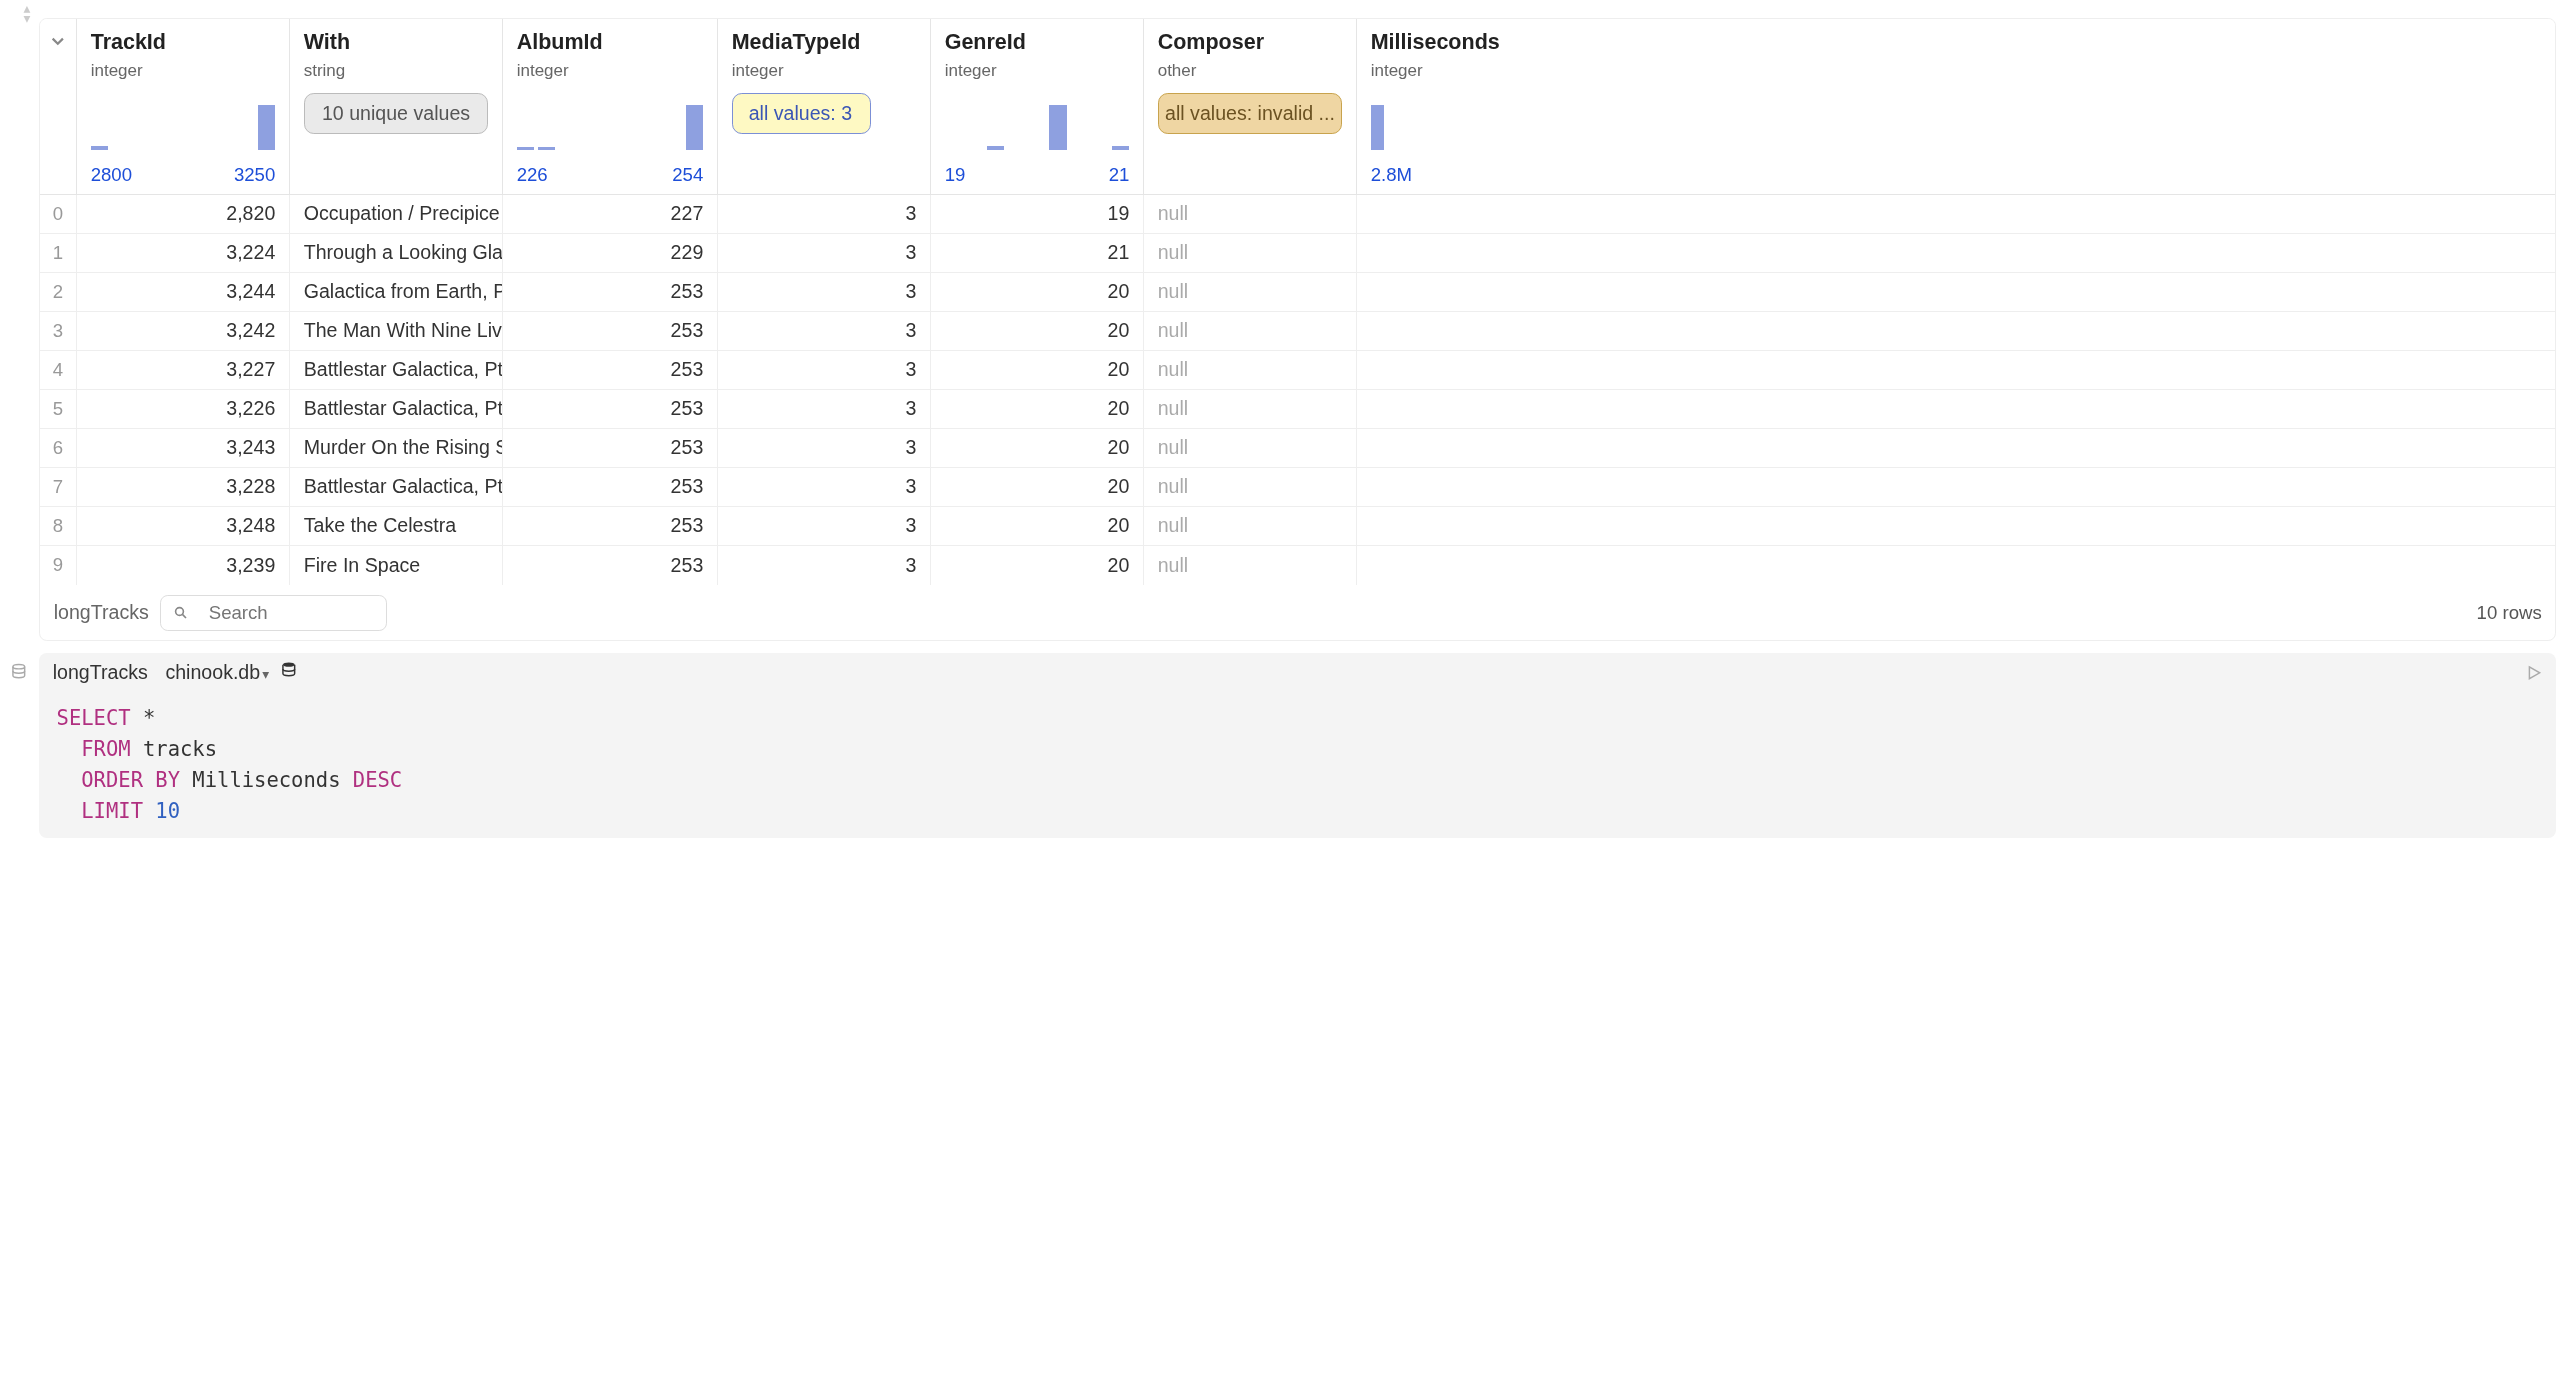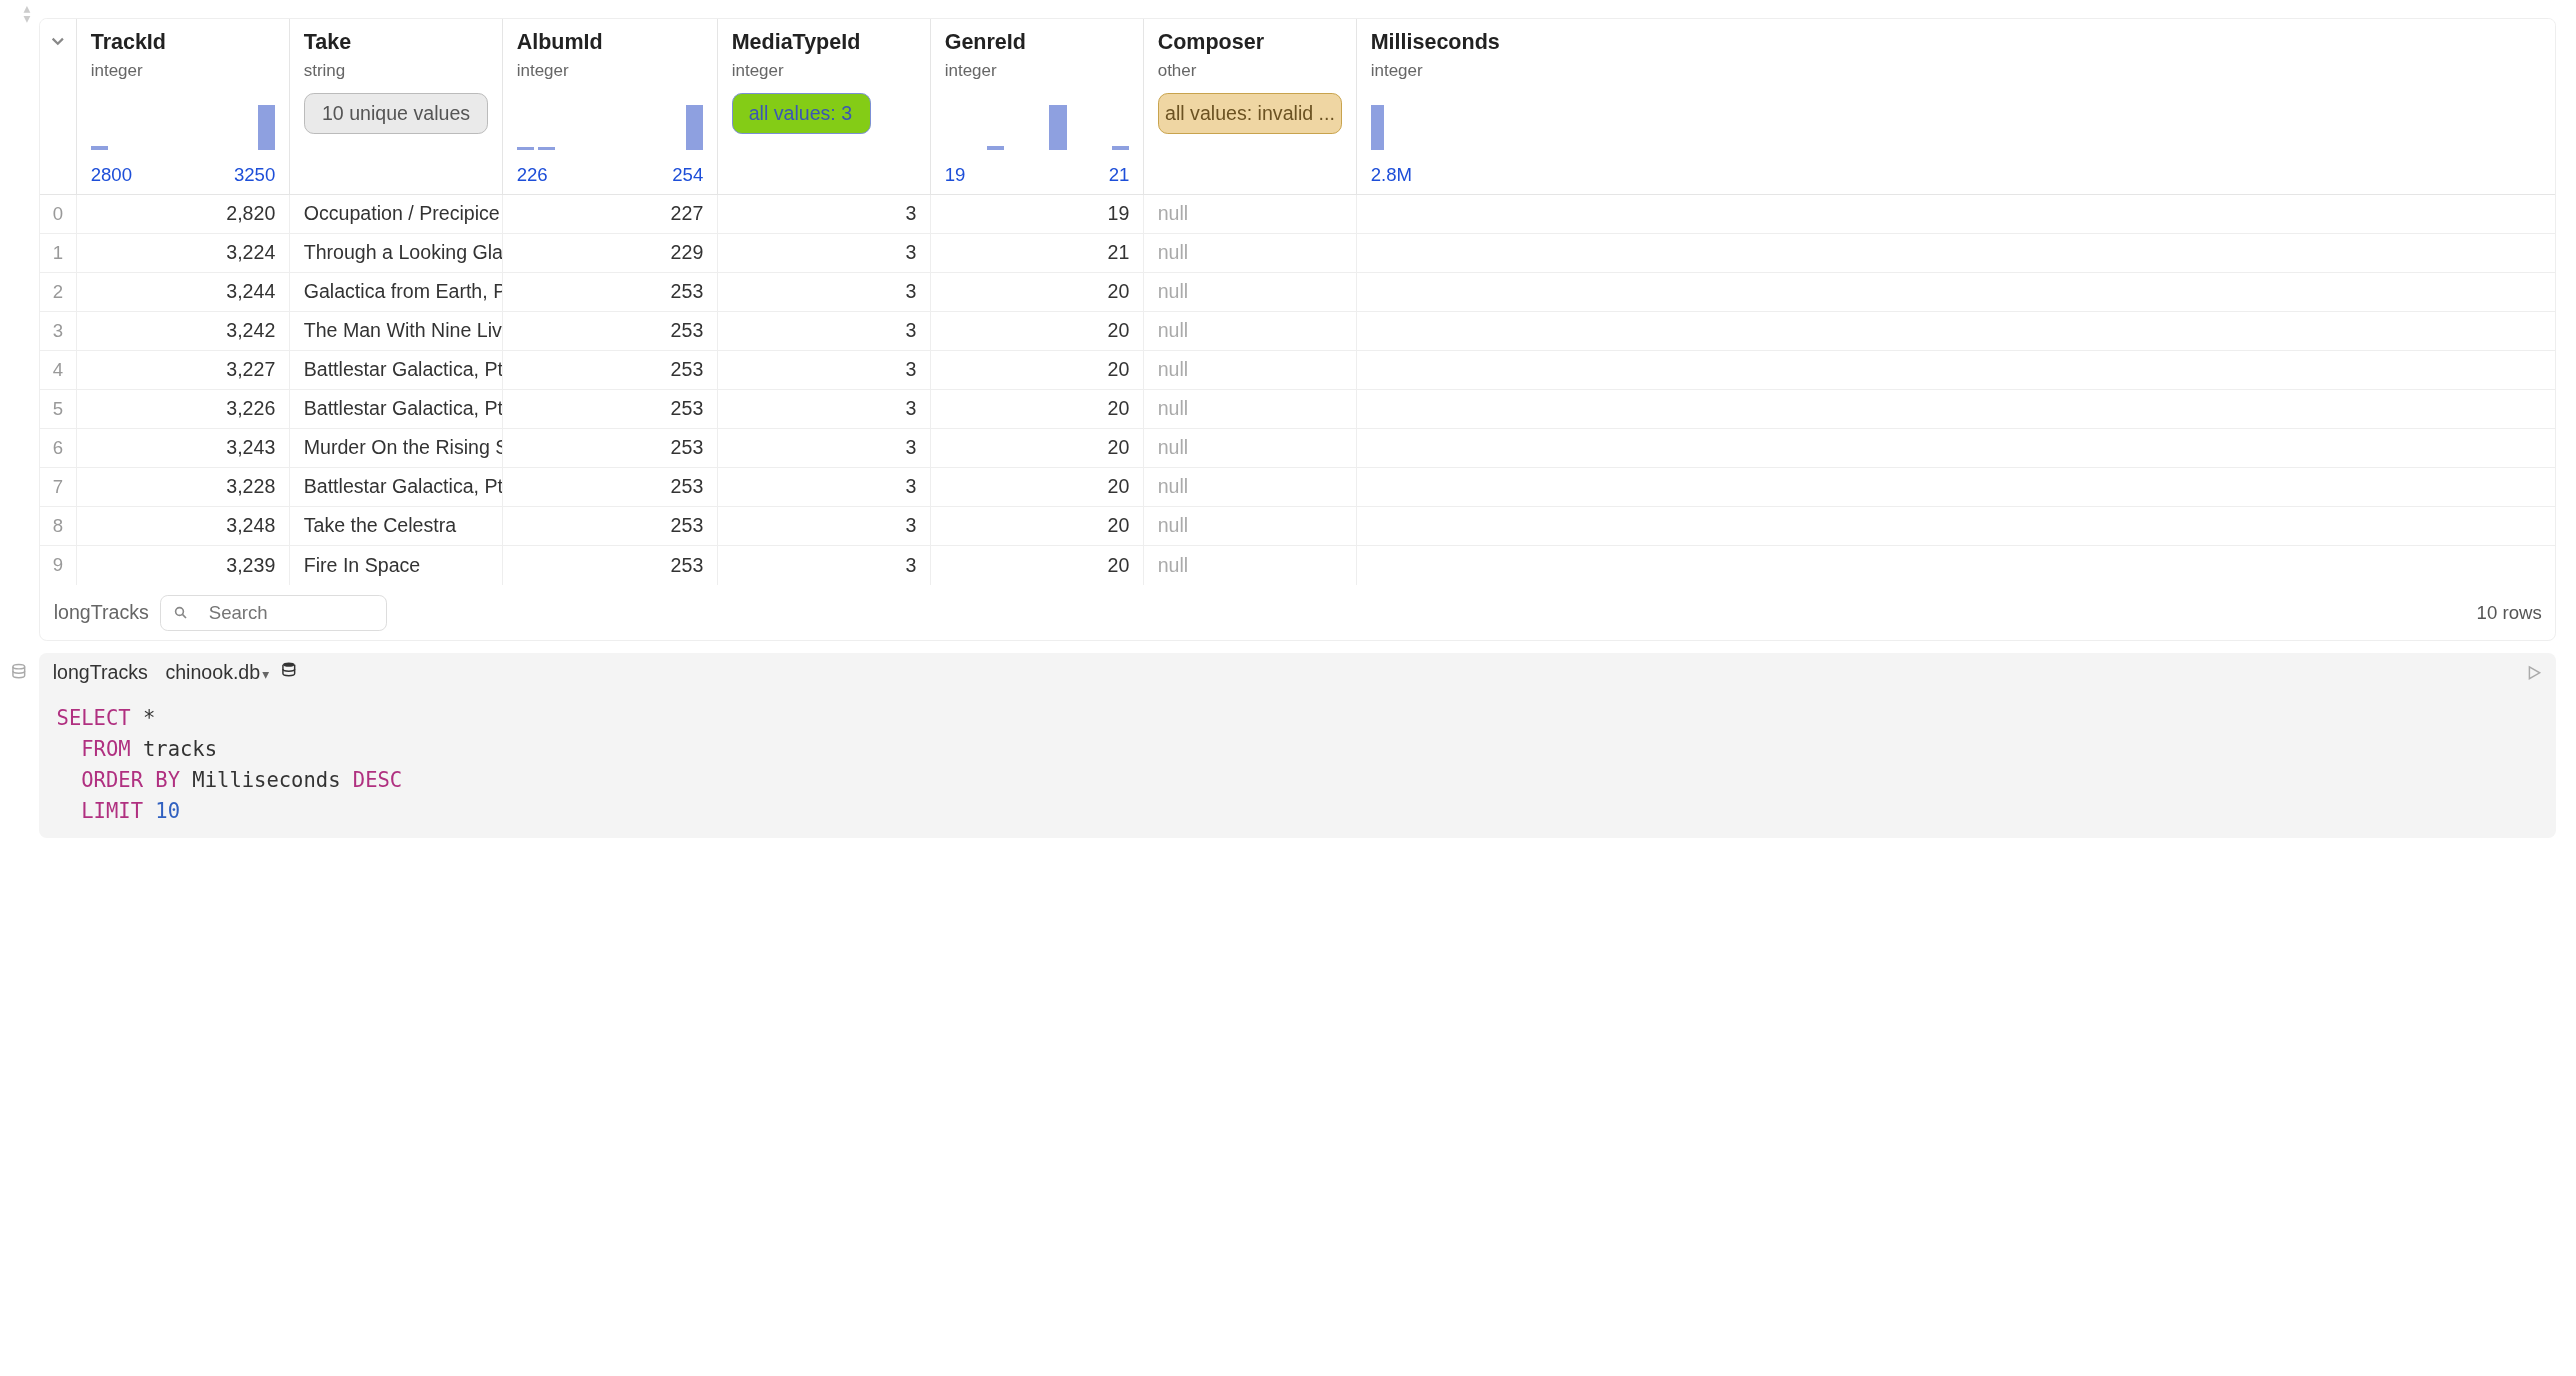--- a/index.html
+++ b/index.html
@@ -104,7 +104,7 @@
             </div>
           </div>
           <div class="header-cell col-name2">
-            <span class="col-name">Take</span>
+            <span class="col-name">With</span>
             <span class="col-type">string</span>
             <div class="summary-area" style="align-items:center;">
               <span class="pill pill-gray">10 unique values</span>

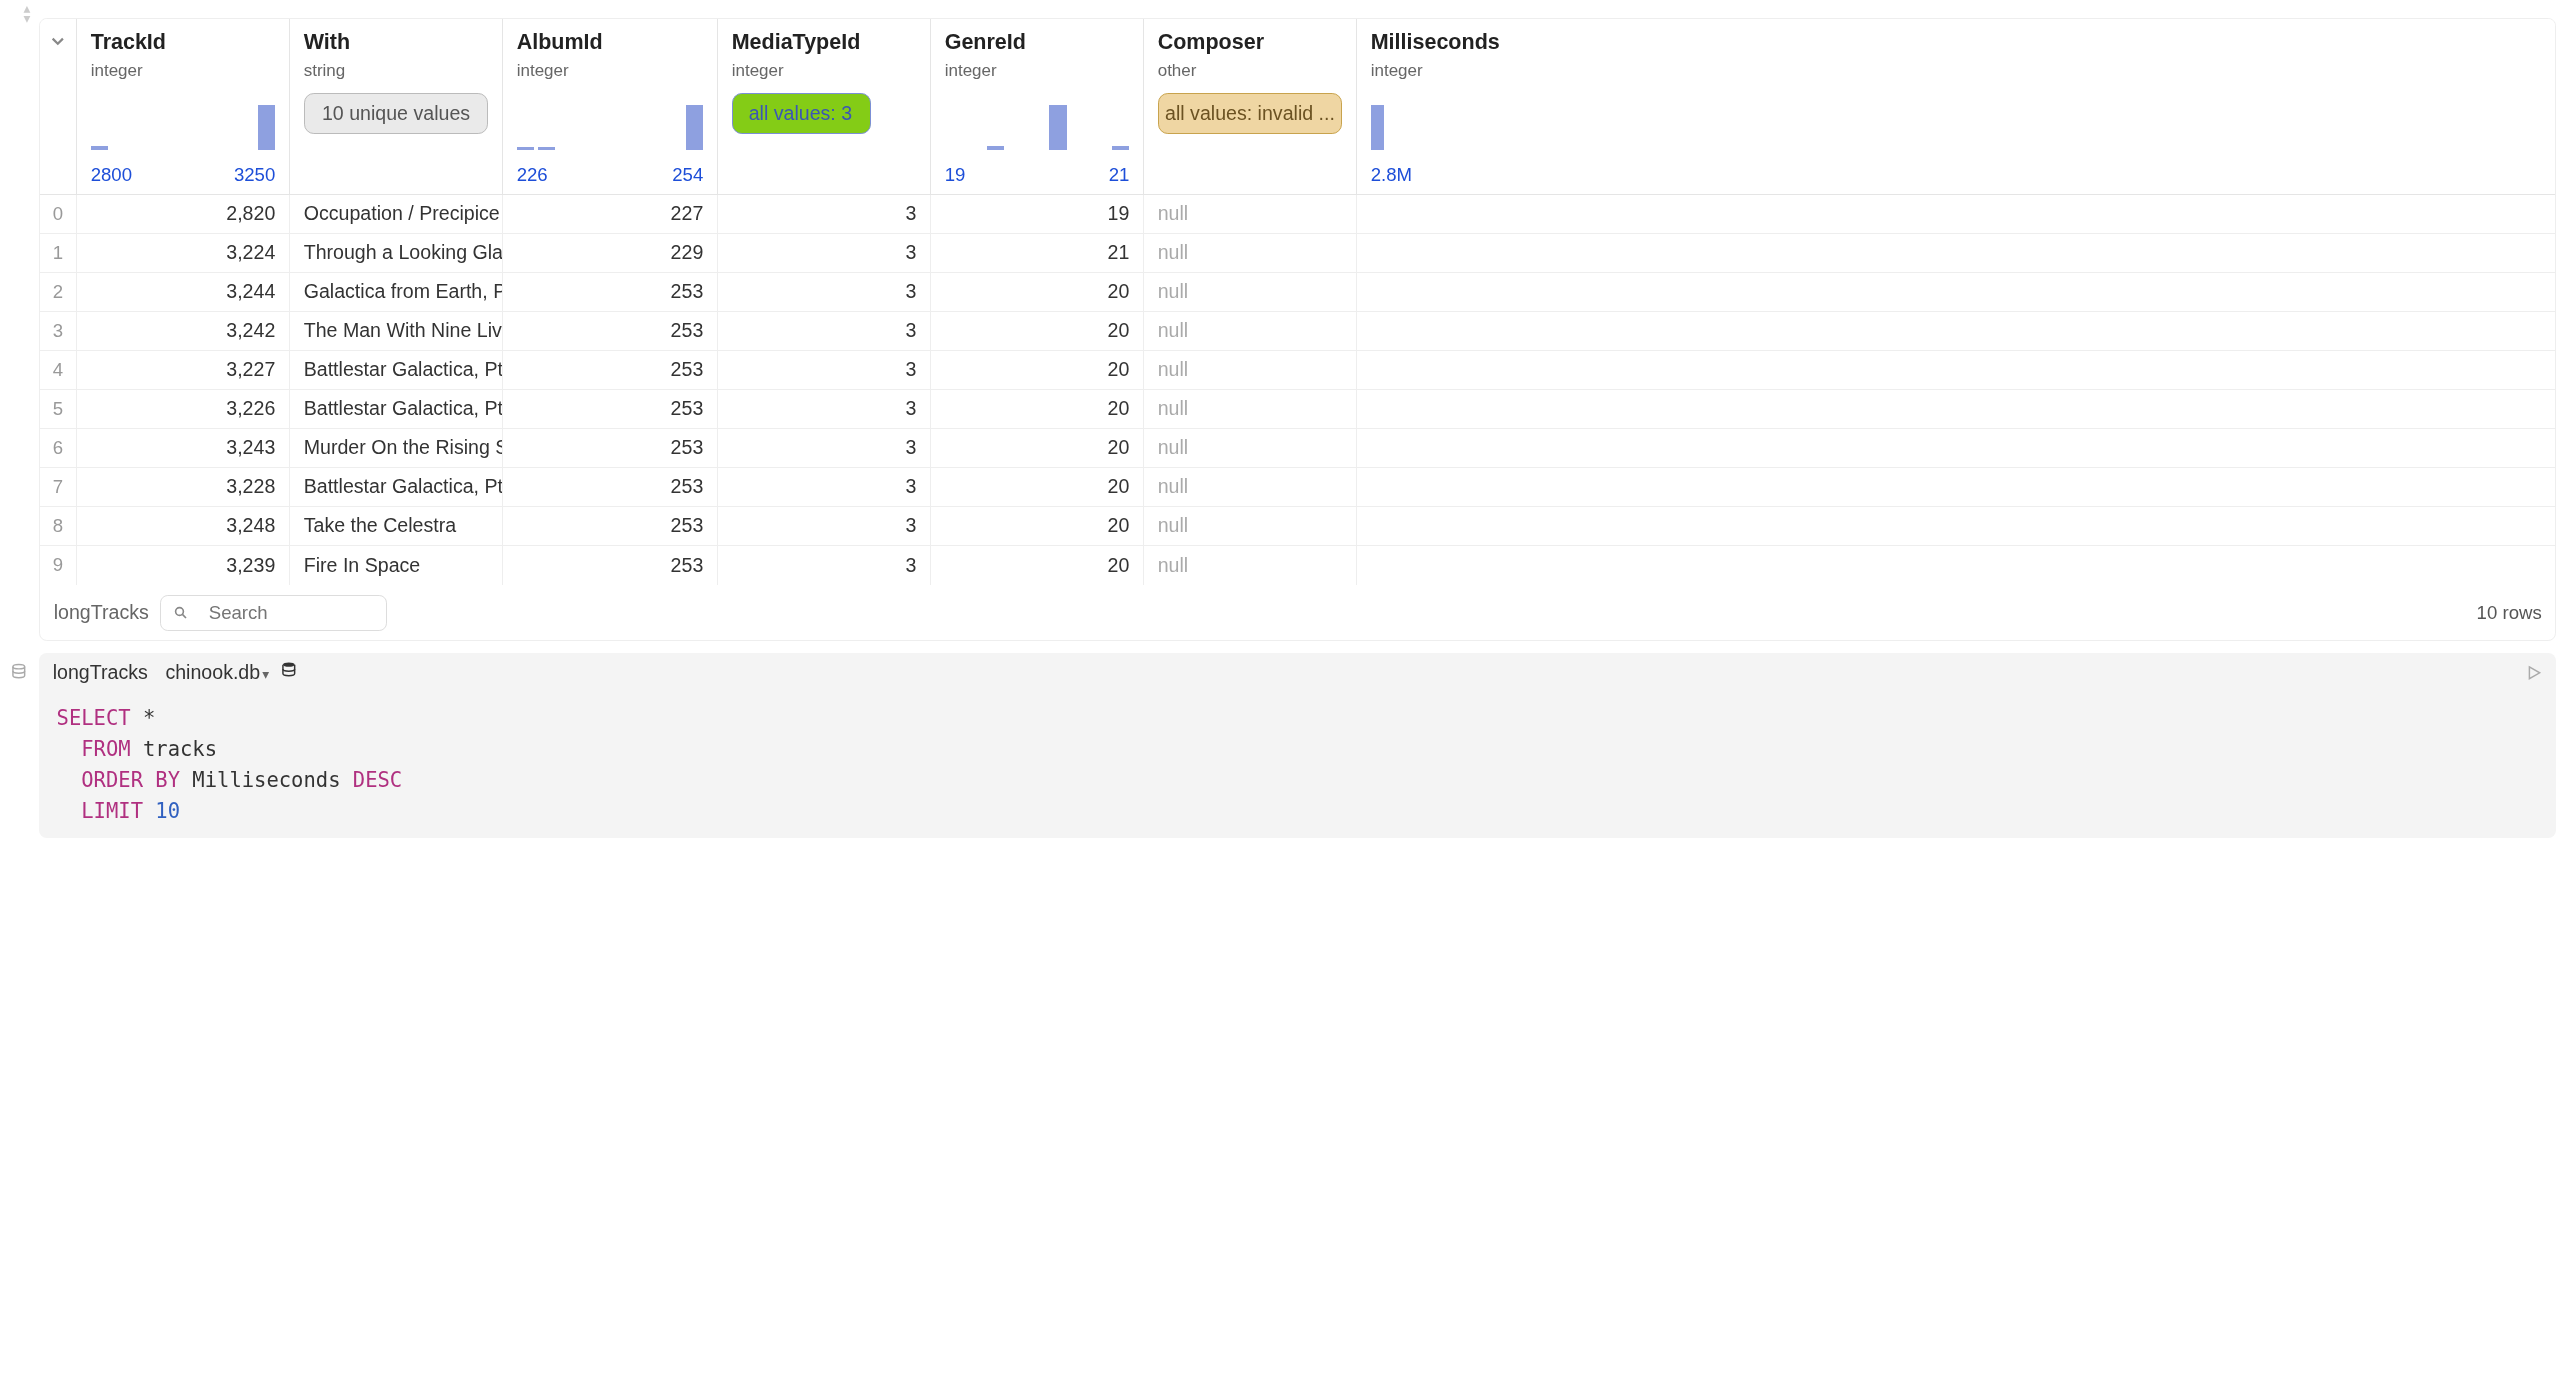--- a/index.html
+++ b/index.html
@@ -20,7 +20,7 @@
 
 .pill { display: inline-flex; align-items: center; justify-content: center; padding: 7.8px 17.6px; border-radius: 9.8px; font-size: 19.6px; border: 1px solid; align-self: flex-start; margin-top: 5.9px; white-space: nowrap; overflow: hidden; text-overflow: ellipsis; max-width: 100%;}
 .pill-gray { background: #eaeaea; border-color: #bbb; color: #555; }
-.pill-blue { background: #84cc16; border-color: #7b8fd6; color: #3b56b5; padding-left: 16px; }
+.pill-blue { background: #fef9c3; border-color: #7b8fd6; color: #3b56b5; padding-left: 16px; }
 .pill-gold { background: #efd6a3; border-color: #c8a34d; color: #6b5222; }
 
 .hist { display: flex; align-items: flex-end; gap: 3.9px; height: 45px; width: 100%; }

